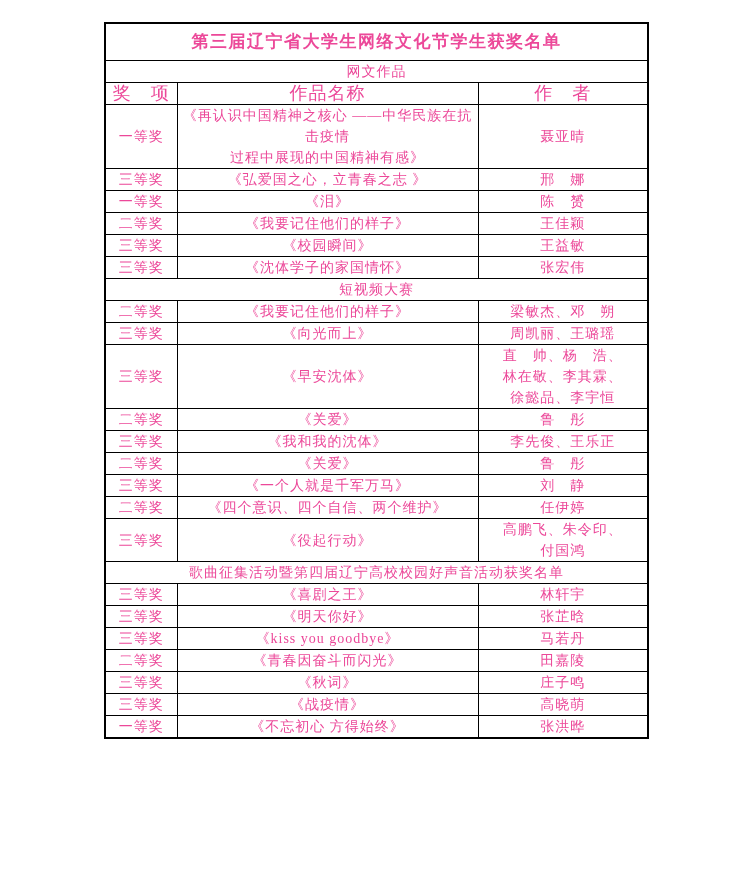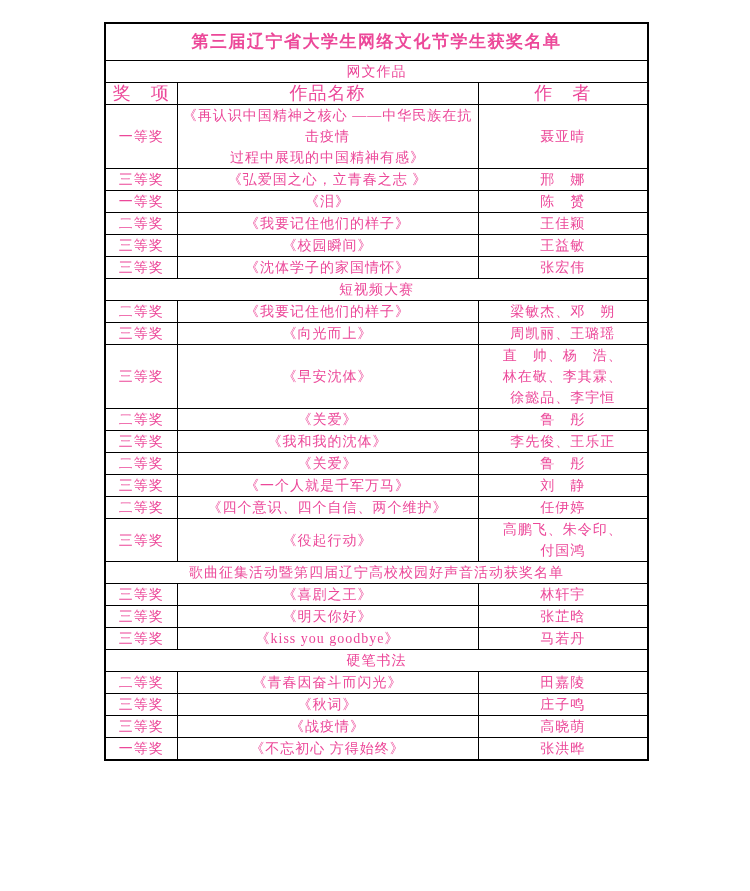--- a/index.html
+++ b/index.html
@@ -176,9 +176,6 @@
           <td class="author-cell">马若丹</td>
         </tr>
         <tr>
-          <td colspan="3" class="section-cell">硬笔书法</td>
-        </tr>
-        <tr>
           <td class="award-cell">二等奖</td>
           <td class="work-cell">《青春因奋斗而闪光》</td>
           <td class="author-cell">田嘉陵</td>

